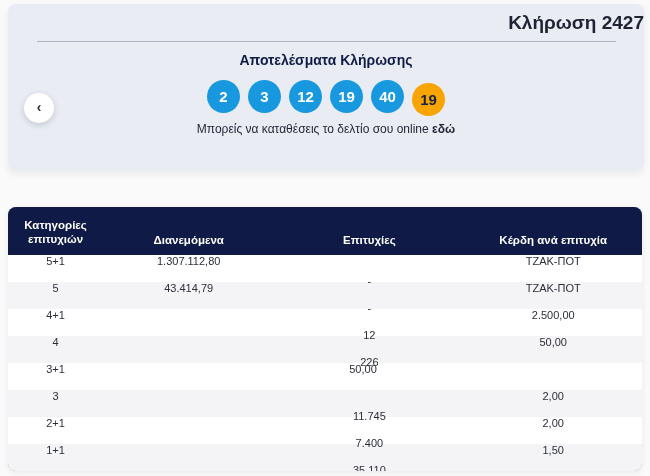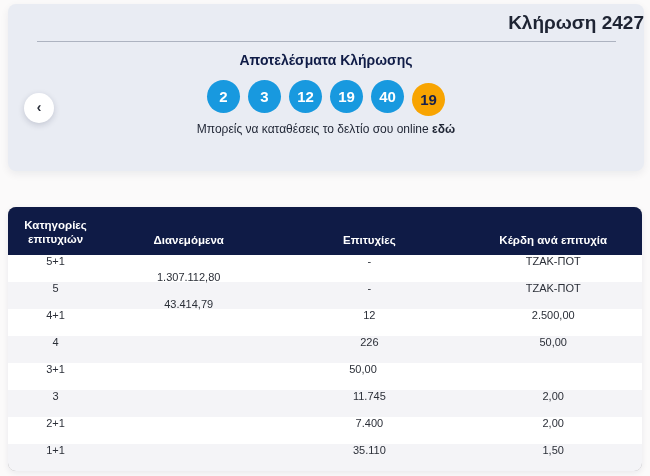--- a/index.html
+++ b/index.html
@@ -135,7 +135,7 @@
   .tr:nth-child(even) { background:#f4f4f7; }
   .td, .th { text-align:center; }
   .c1 { width:15%; }
-  .c2 { width:27%;margin-top:16px; }
+  .c2 { width:27%; }
   .c3 { width:30%; }
   .c4 { width:28%; }
   .th.c1 { padding:0 14px; line-height:14px; }

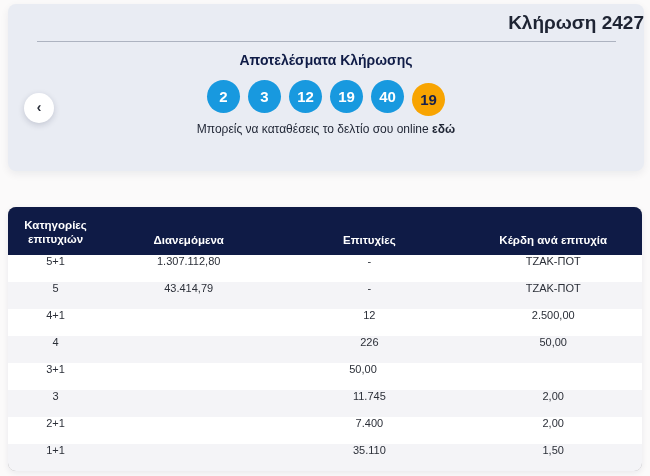--- a/index.html
+++ b/index.html
@@ -136,7 +136,7 @@
   .td, .th { text-align:center; }
   .c1 { width:15%; }
   .c2 { width:27%; }
-  .c3 { width:30%; }
+  .c3 { width:30%;margin-top:20px; }
   .c4 { width:28%; }
   .th.c1 { padding:0 14px; line-height:14px; }
 </style>

